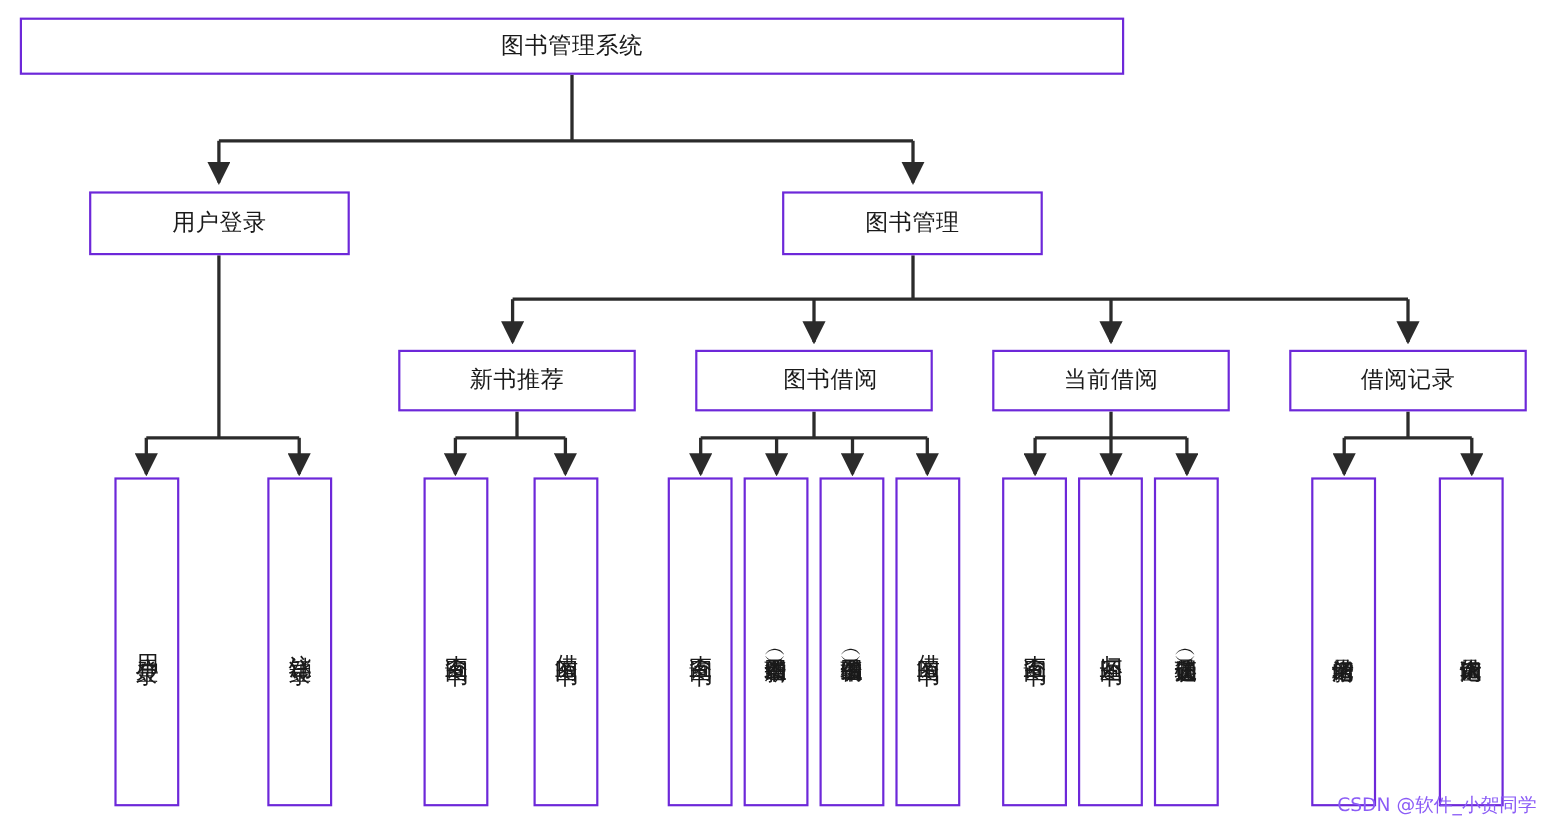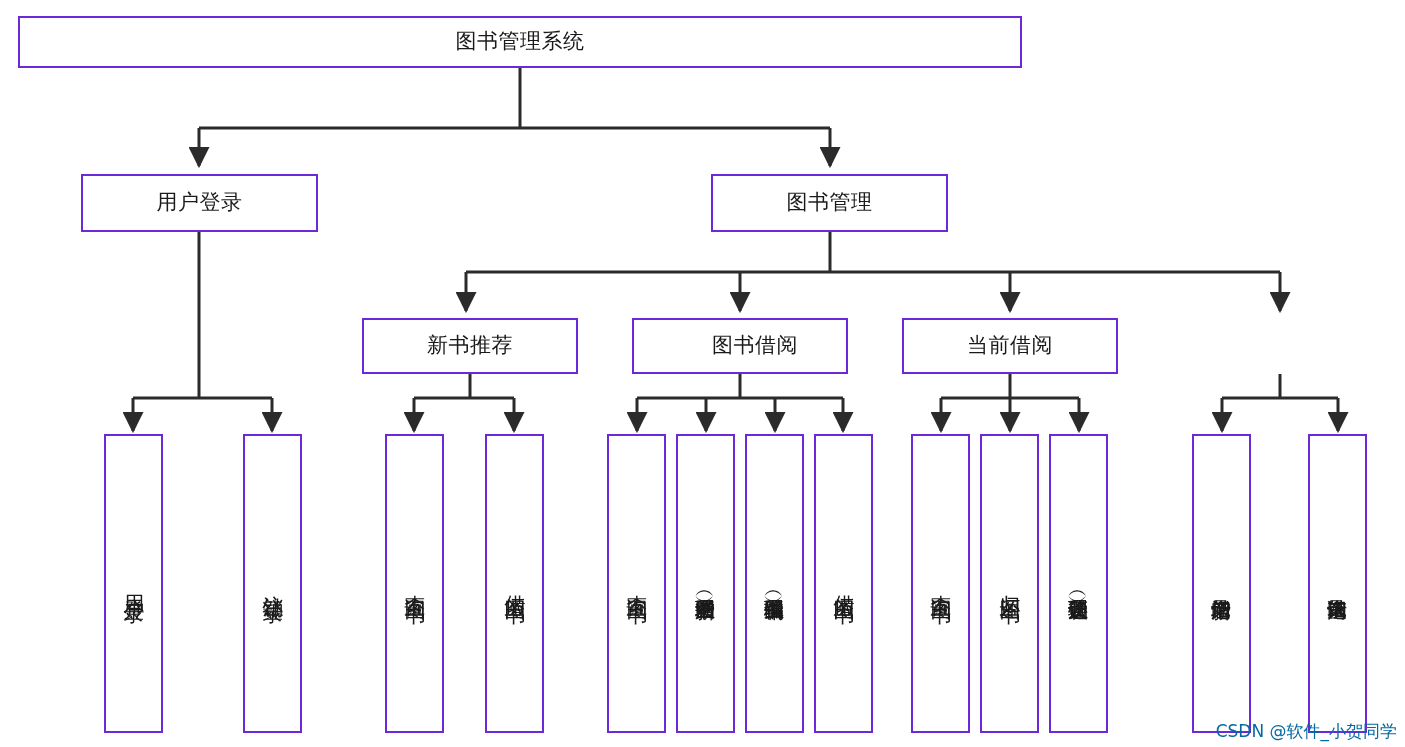--- a/index.html
+++ b/index.html
@@ -146,6 +146,9 @@
   <div class="node horizontal" style="left:902px; top:318px; width:216px; height:56px;font-family:Liberation Serif, serif;">
     <span class="node-label">当前借阅</span>
   </div>
+  <div class="node horizontal" style="left:1172px; top:318px; width:216px; height:56px;">
+    <span class="node-label">借阅记录</span>
+  </div>
 
   <div class="node vertical" style="left:104px; top:434px; width:59px; height:299px;">
     <span class="node-label">用户登录</span>

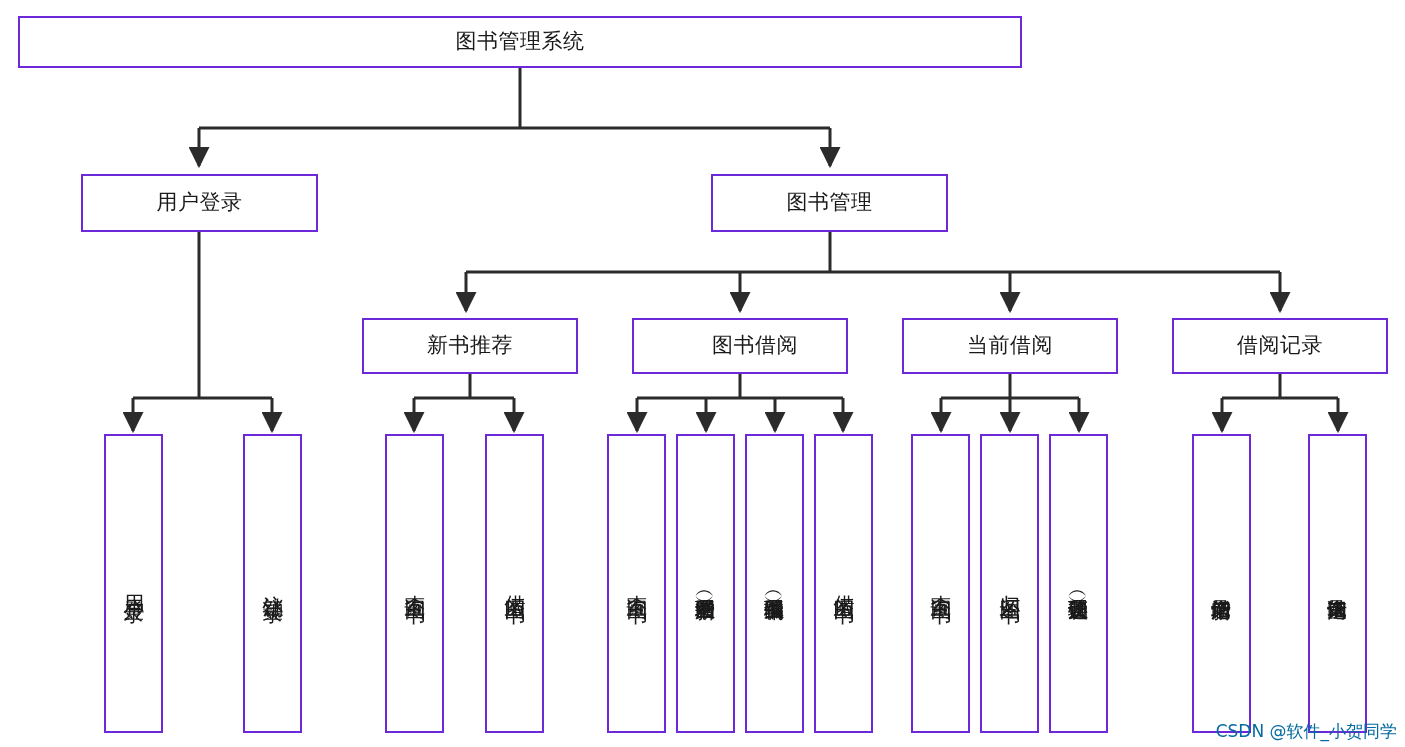--- a/index.html
+++ b/index.html
@@ -66,7 +66,7 @@
     right: 8px;
     bottom: 4px;
     font-size: 17px;
-    color: #0369a1;
+    color: #8b5cf6;
     white-space: nowrap;
     user-select: none;
   }

